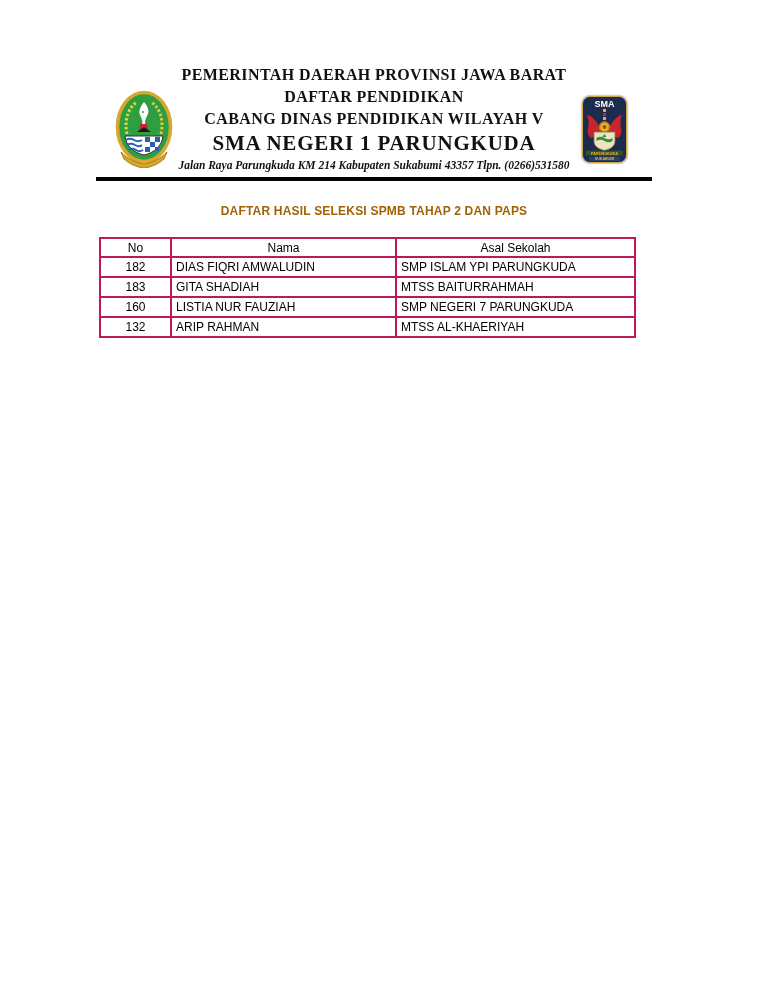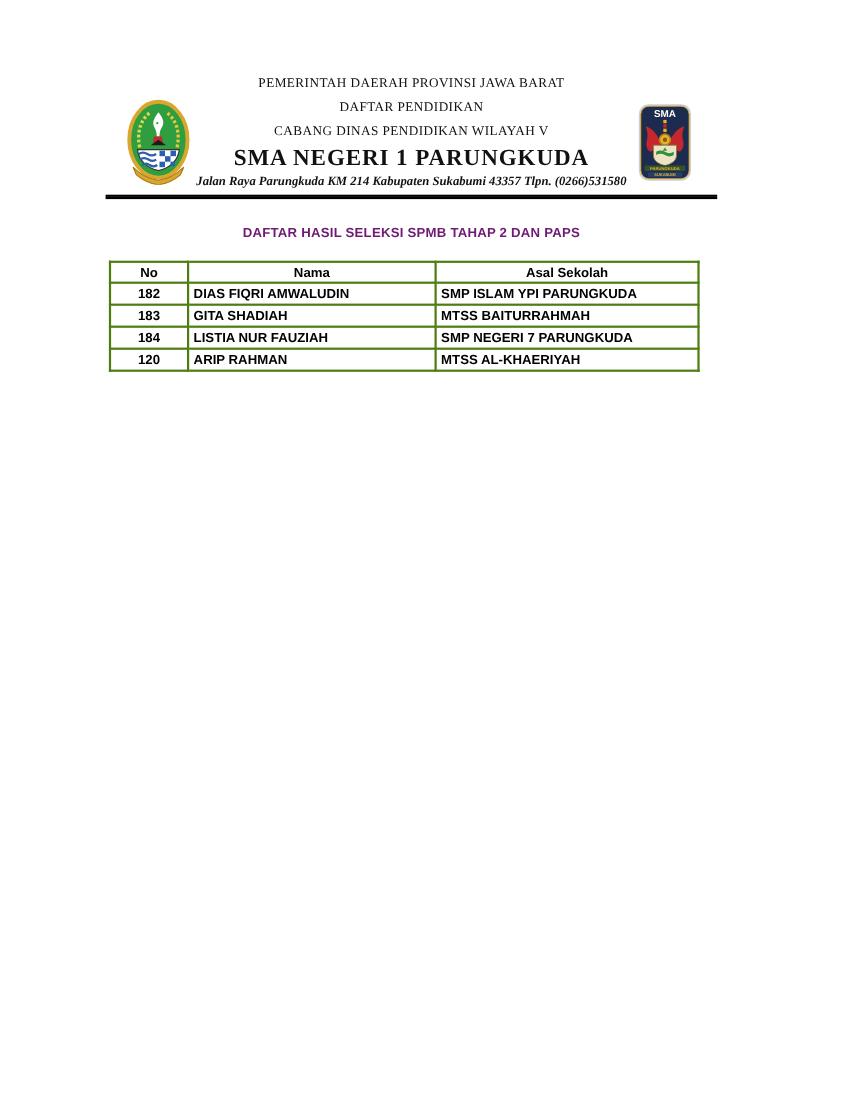--- a/index.html
+++ b/index.html
@@ -21,9 +21,9 @@
   }
   .header-text { text-align: center; }
   .lh-line {
-    font-size: 12px;
+    font-size: 16px;
     line-height: 22px;
-    font-weight: normal;
+    font-weight: bold;
     letter-spacing: 0.4px;
     white-space: nowrap;
   }

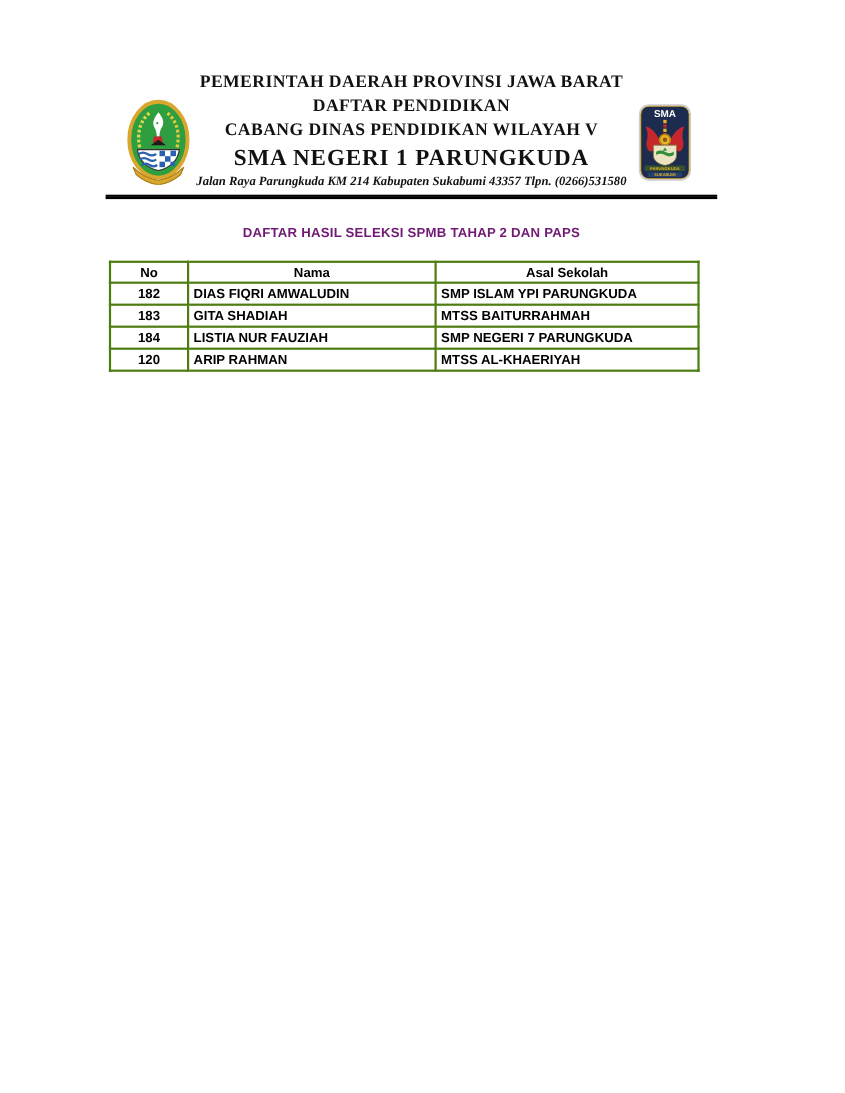--- a/index.html
+++ b/index.html
@@ -83,7 +83,7 @@
     font-weight: bold;
     font-size: 12px;
     letter-spacing: 0.2px;
-    color: #701a75;
+    color: #a16207;
   }
   table.results {
     position: absolute;

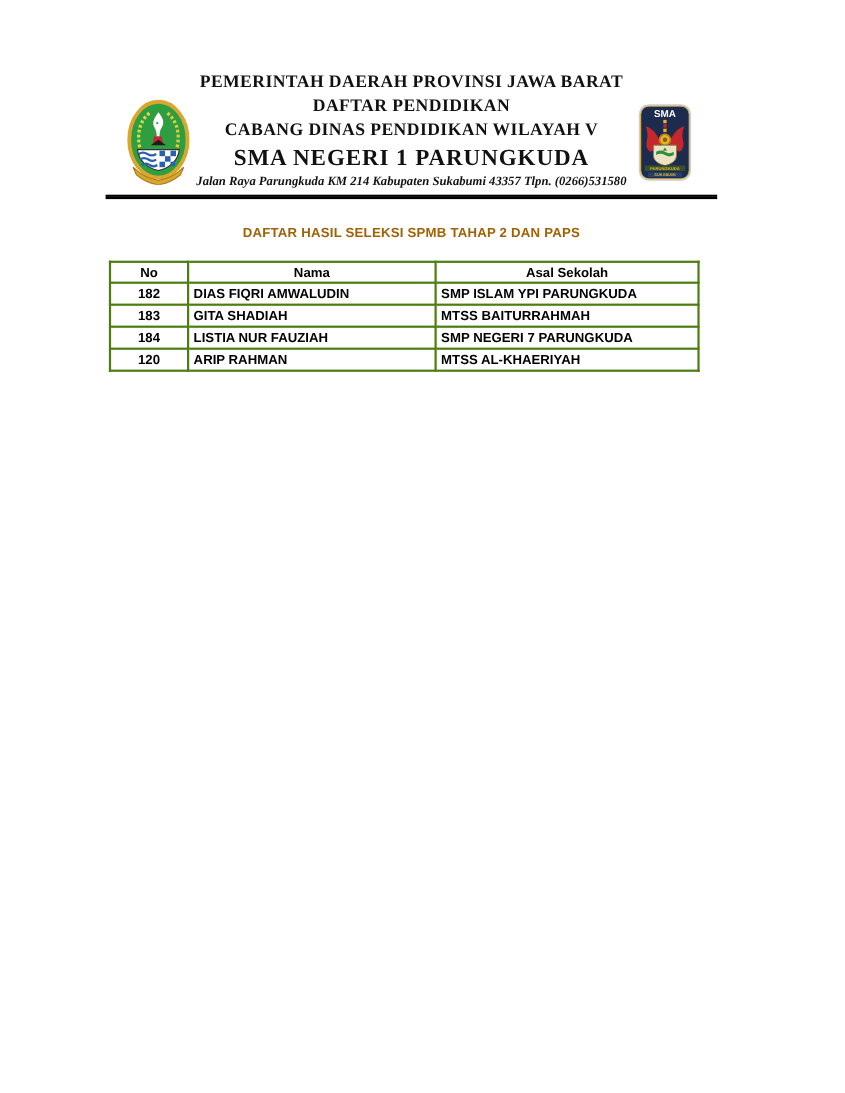--- a/index.html
+++ b/index.html
@@ -97,8 +97,8 @@
     color: #000;
   }
   table.results th, table.results td {
-    border: 2px solid #4d7c0f;
-    font-weight: bold;
+    border: 2px solid #be185d;
+    font-weight: normal;
     overflow: hidden;
     white-space: nowrap;
   }

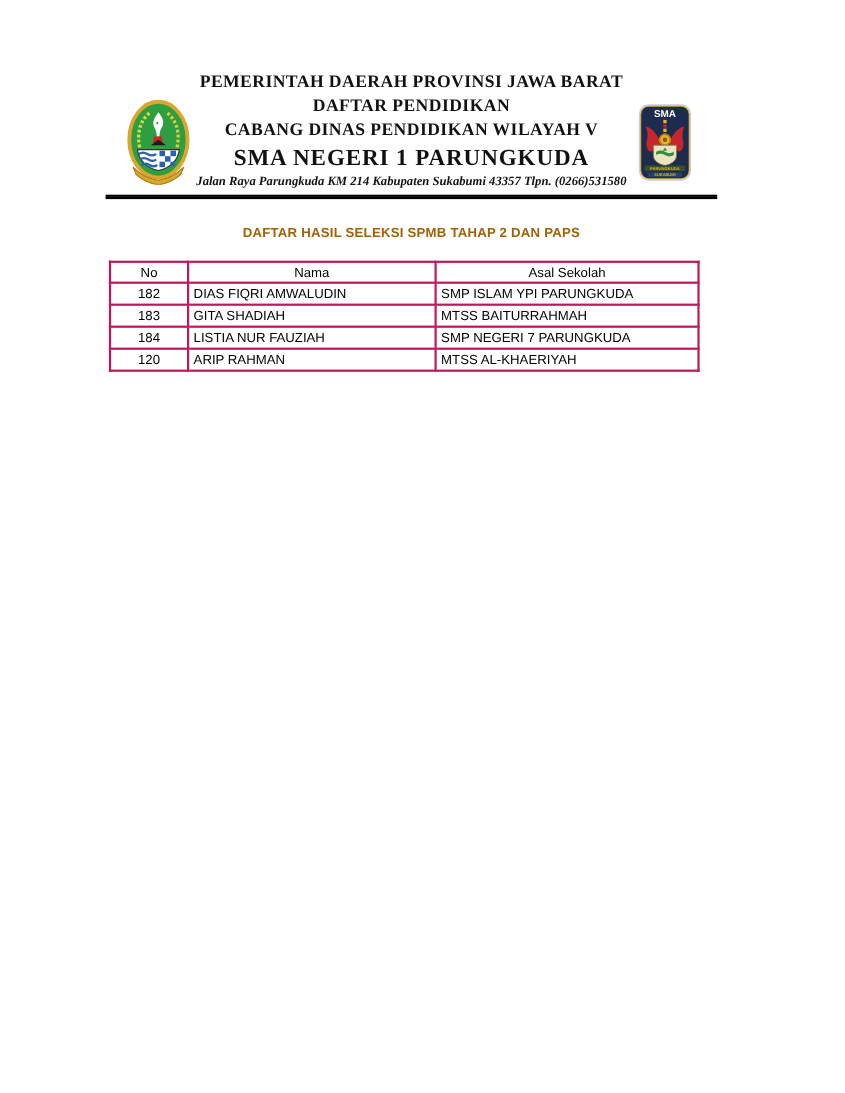--- a/index.html
+++ b/index.html
@@ -211,7 +211,7 @@
         <td class="cell-left">MTSS BAITURRAHMAH</td>
       </tr>
       <tr>
-        <td class="cell-no">184</td>
+        <td class="cell-no">160</td>
         <td class="cell-left">LISTIA NUR FAUZIAH</td>
         <td class="cell-left">SMP NEGERI 7 PARUNGKUDA</td>
       </tr>

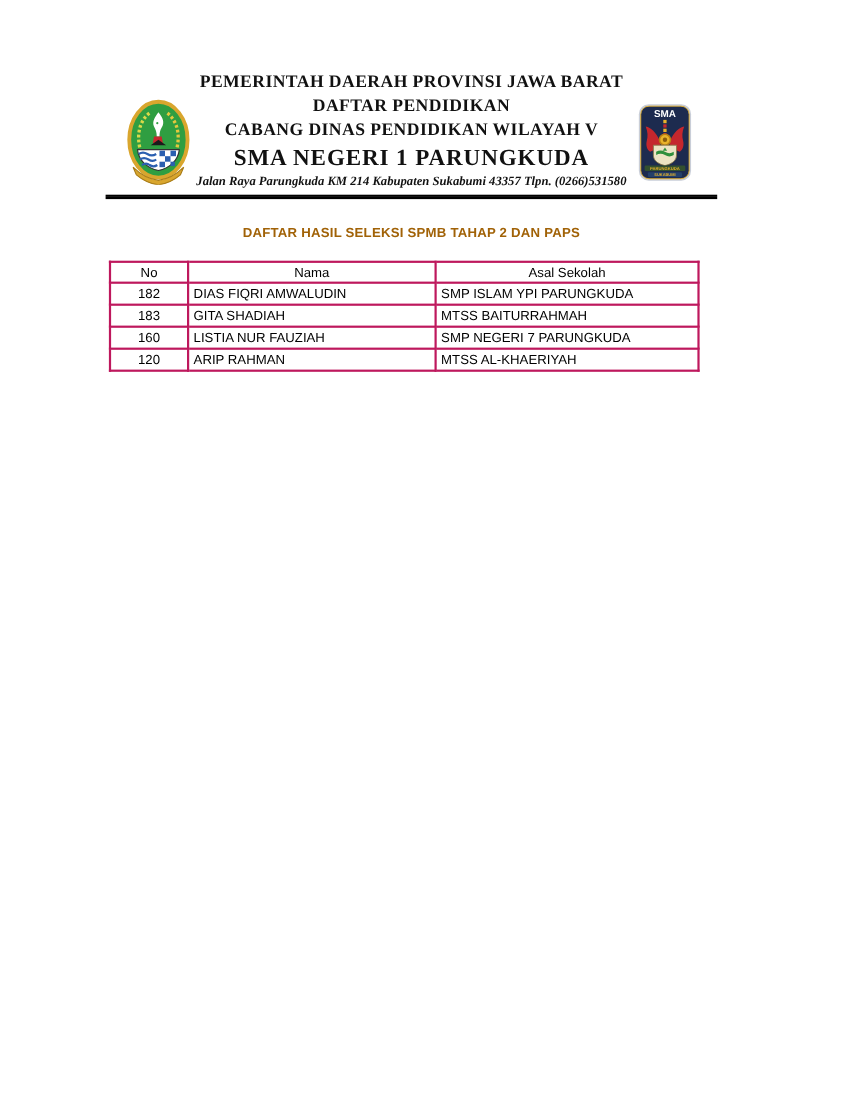--- a/index.html
+++ b/index.html
@@ -216,7 +216,7 @@
         <td class="cell-left">SMP NEGERI 7 PARUNGKUDA</td>
       </tr>
       <tr>
-        <td class="cell-no">120</td>
+        <td class="cell-no">132</td>
         <td class="cell-left">ARIP RAHMAN</td>
         <td class="cell-left">MTSS AL-KHAERIYAH</td>
       </tr>

